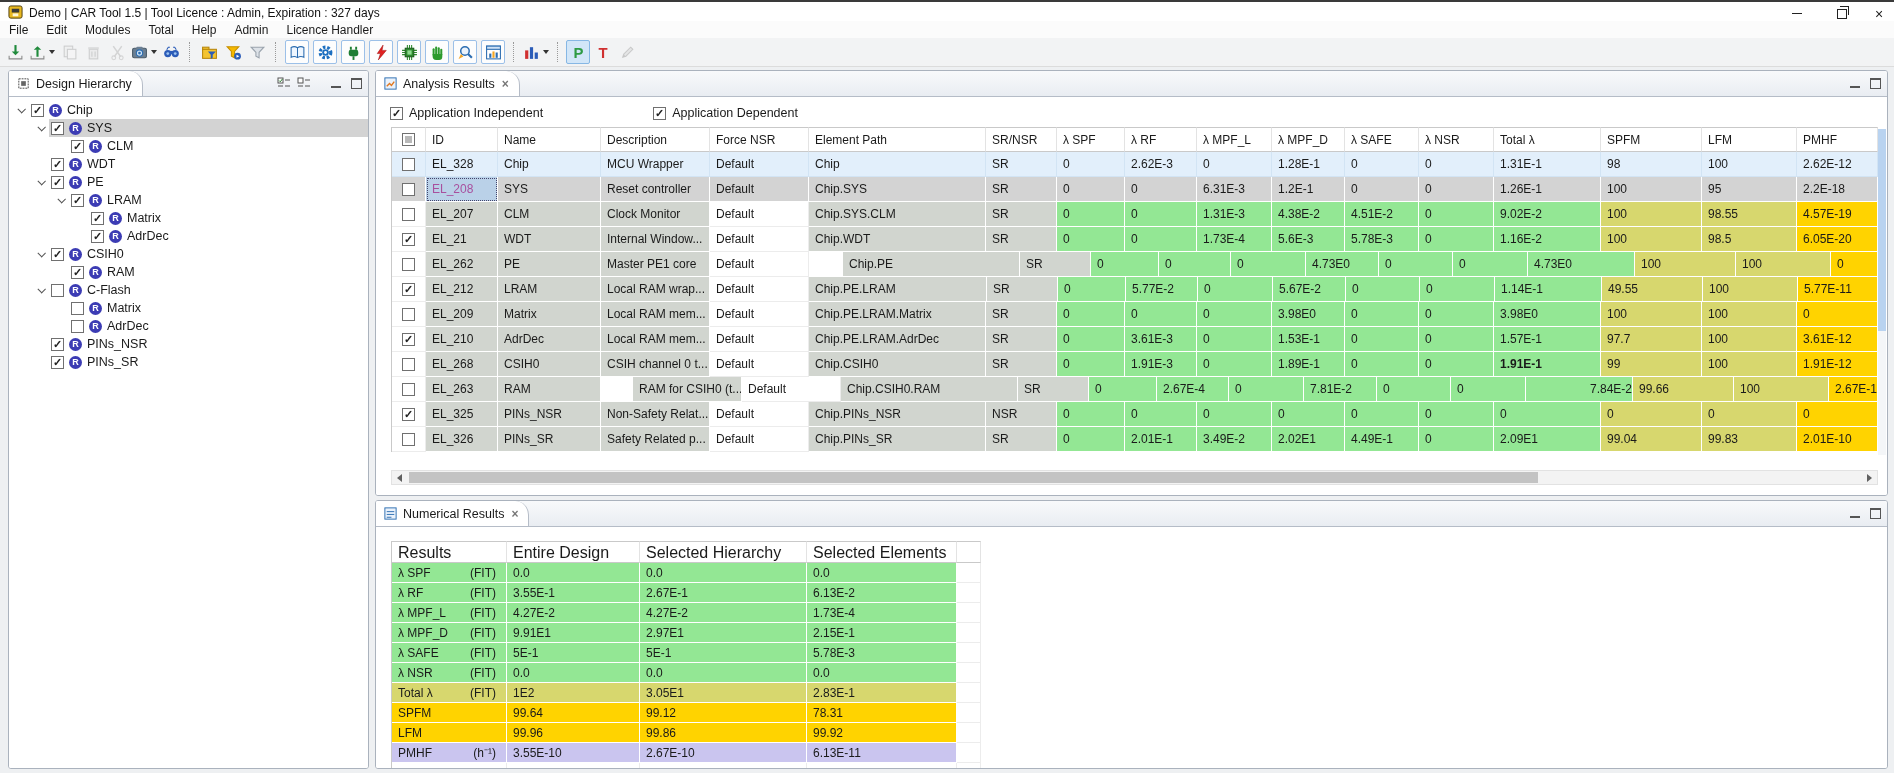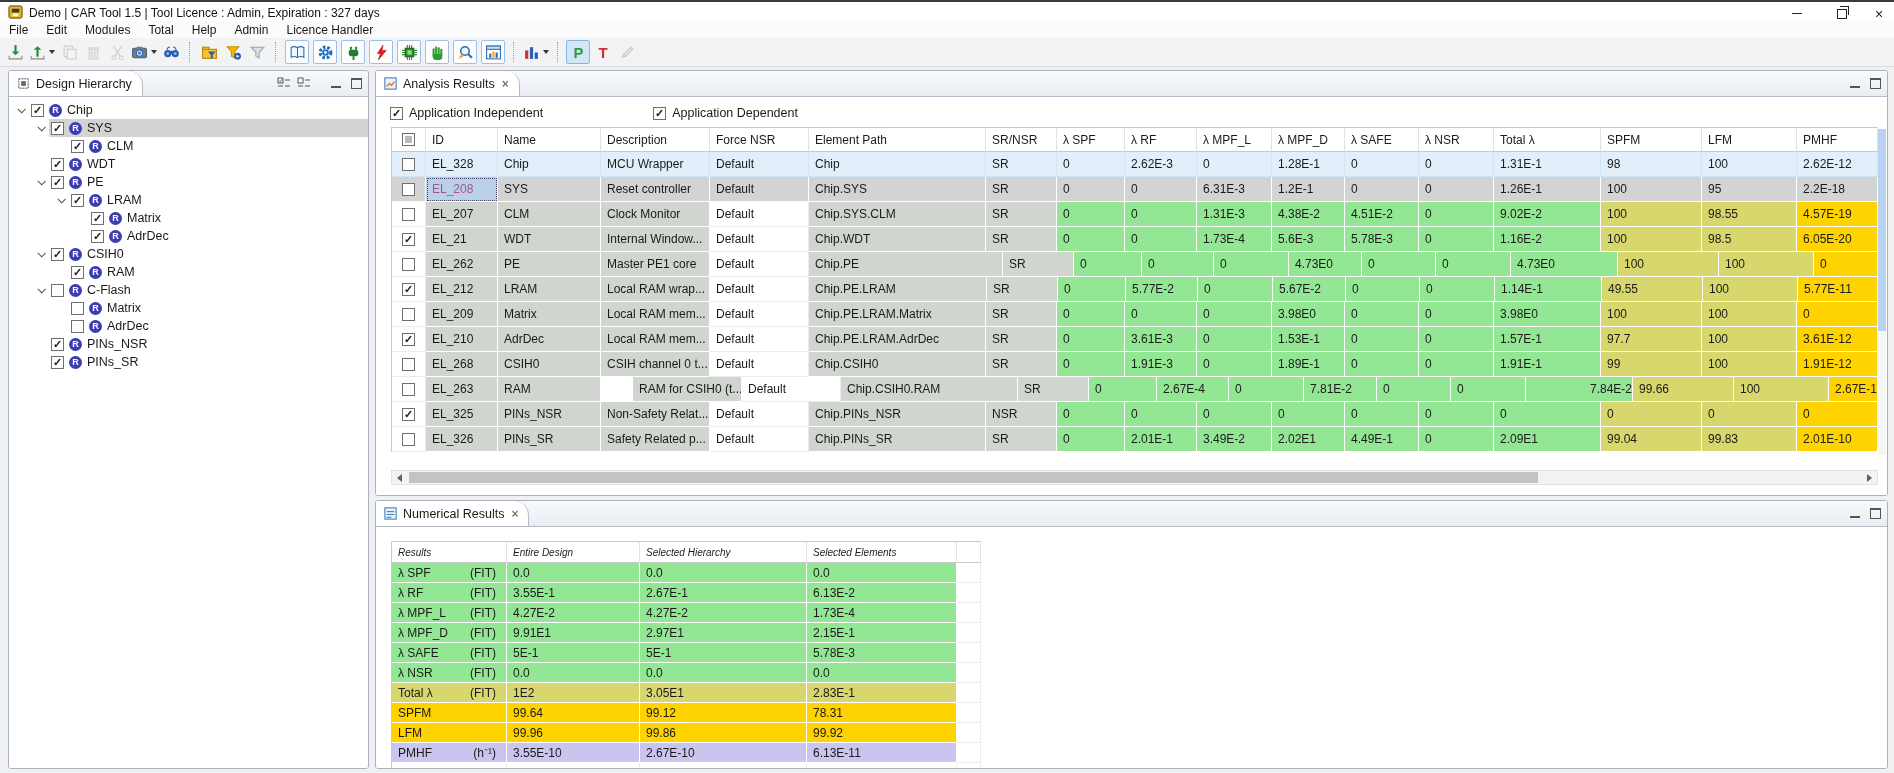--- a/index.html
+++ b/index.html
@@ -607,7 +607,7 @@
               <div class="acell c-gray" style="width: 103px;">PE</div>
               <div class="acell c-gray" style="width: 109px;">Master PE1 core</div>
               <div class="acell c-white" style="width: 99px;">Default</div>
-              <div class="acell c-gray" style="width: 194px;">Chip.PE</div>
+              <div class="acell c-gray" style="width: 177px; margin-left: 34px;">Chip.PE</div>
               <div class="acell c-gray" style="width: 71px;">SR</div>
               <div class="acell c-green" style="width: 68px;">0</div>
               <div class="acell c-green" style="width: 72px;">0</div>

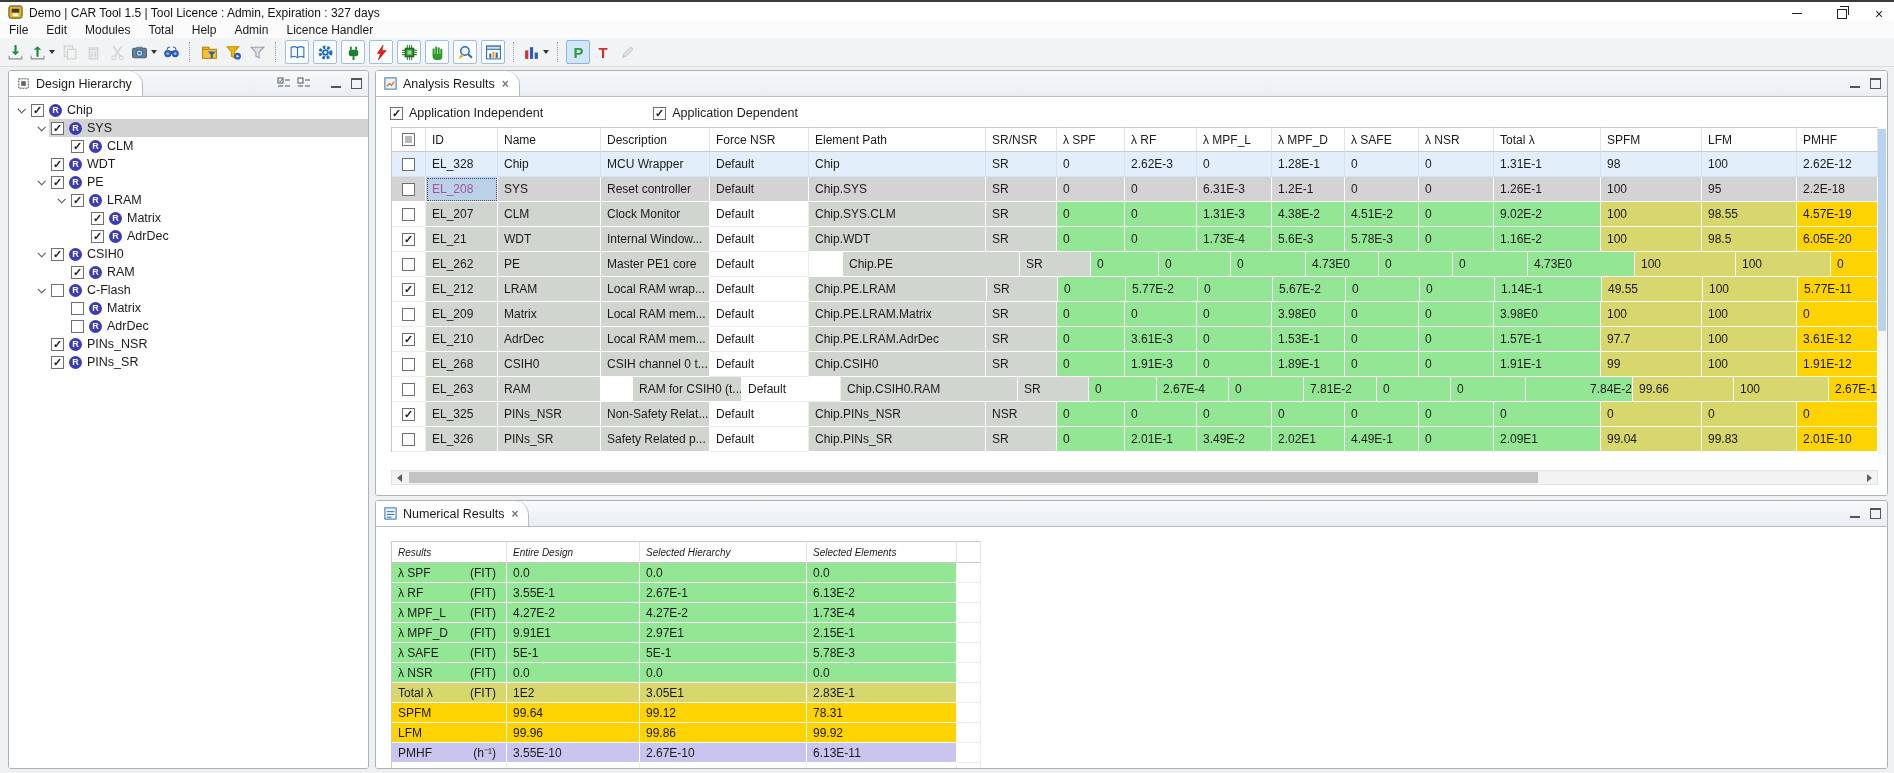--- a/index.html
+++ b/index.html
@@ -699,7 +699,7 @@
               <div class="acell c-green" style="width: 73px;">1.89E-1</div>
               <div class="acell c-green" style="width: 74px;">0</div>
               <div class="acell c-green" style="width: 75px;">0</div>
-              <div class="acell c-green" style="width: 107px;">1.91E-1</div>
+              <div class="acell c-green" style="width: 107px; font-weight: bold;">1.91E-1</div>
               <div class="acell c-olive" style="width: 101px;">99</div>
               <div class="acell c-olive" style="width: 95px;">100</div>
               <div class="acell c-gold" style="width: 84px; flex: 1 1 0%;">1.91E-12</div>

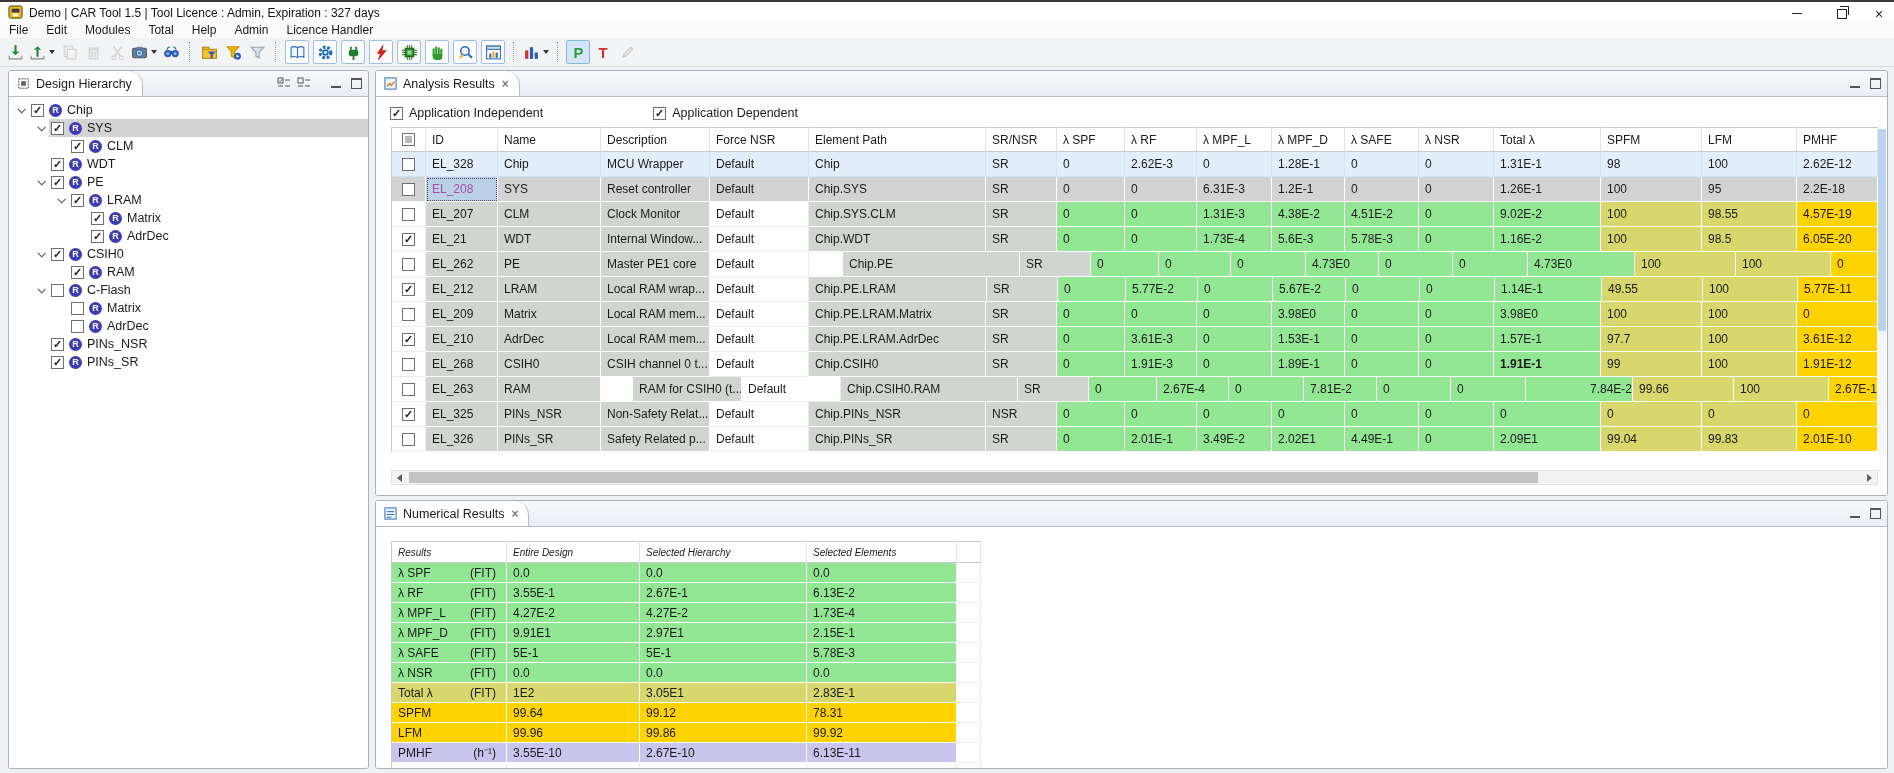--- a/index.html
+++ b/index.html
@@ -96,7 +96,7 @@
   .ntable{margin:14px 0 0 15px;border-left:1px solid #c9c9c9;width:fit-content;}
   .nhead{display:flex;height:22px;}
   .nhcell{box-sizing:border-box;background:#fff;border-top:1px solid #c9c9c9;border-bottom:1px solid #c9c9c9;
-          border-right:1px solid #e3e3e3;font-size:10px;line-height:21px;padding-left:6px;white-space:nowrap;font-style:italic;}
+          border-right:1px solid #e3e3e3;font-size:16px;line-height:21px;padding-left:6px;white-space:nowrap;}
   .nrow{display:flex;height:20px;}
   .ncell{box-sizing:border-box;font-size:12px;line-height:20px;padding-left:6px;
          border-right:1px solid #fff;border-bottom:1px solid #fff;white-space:nowrap;overflow:hidden;}

